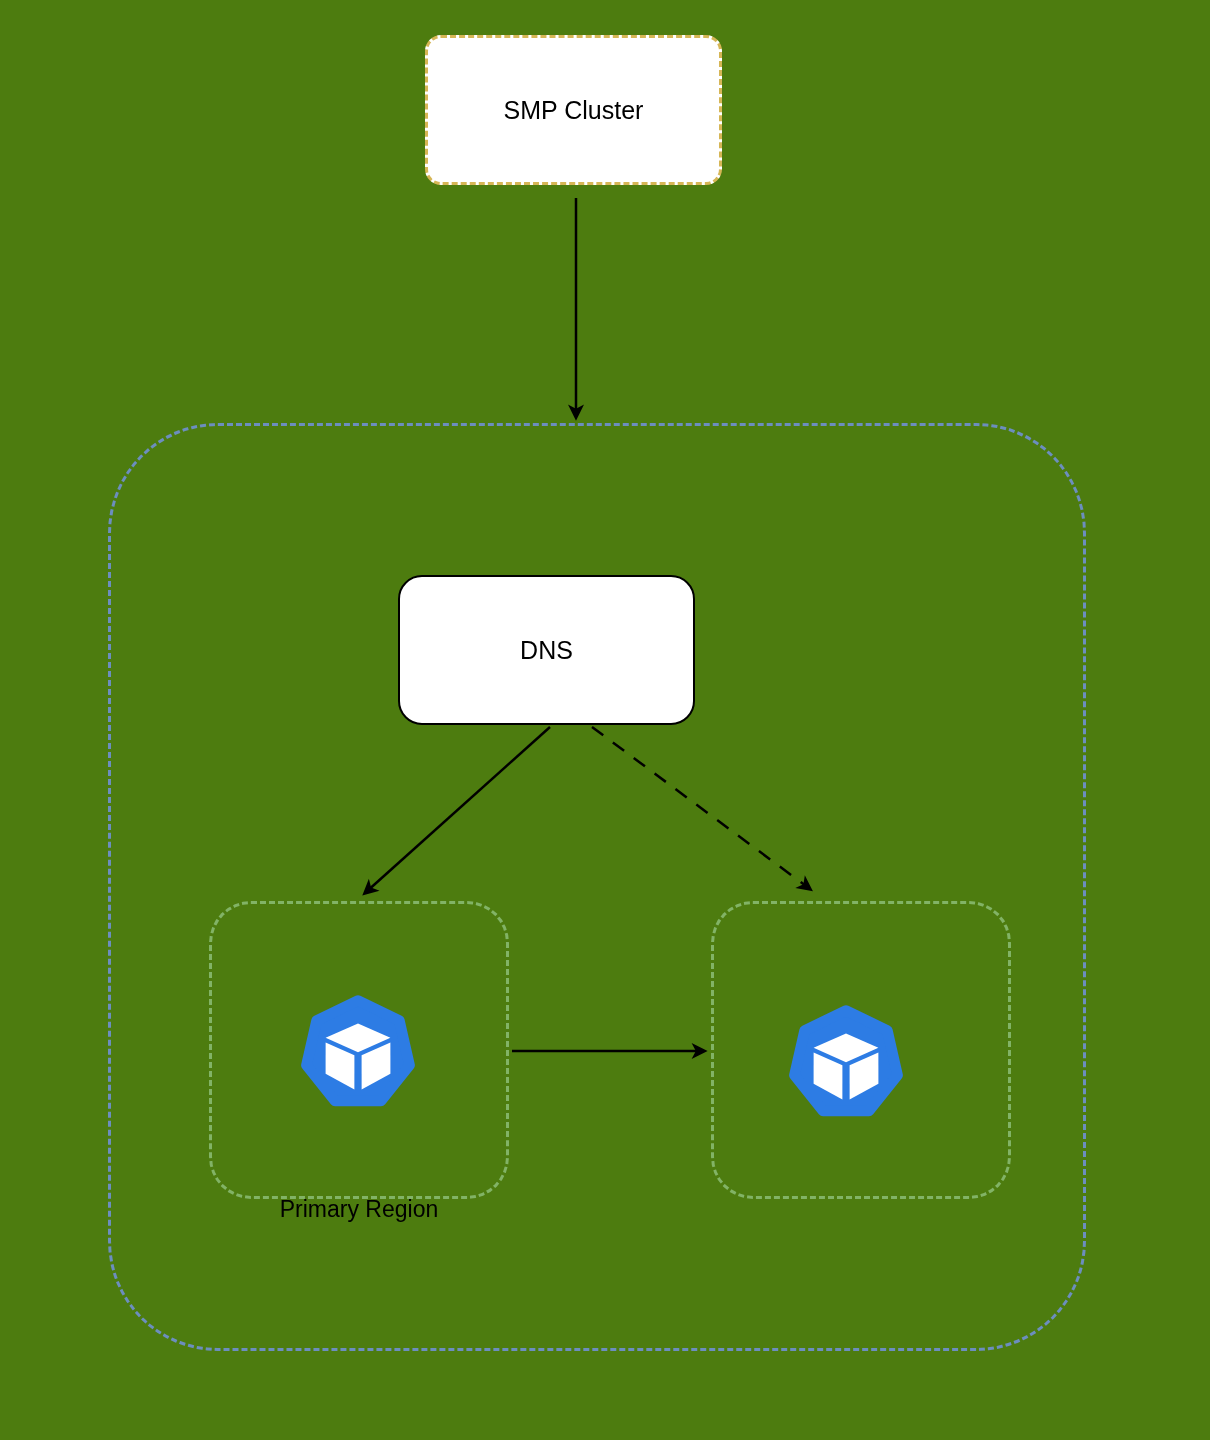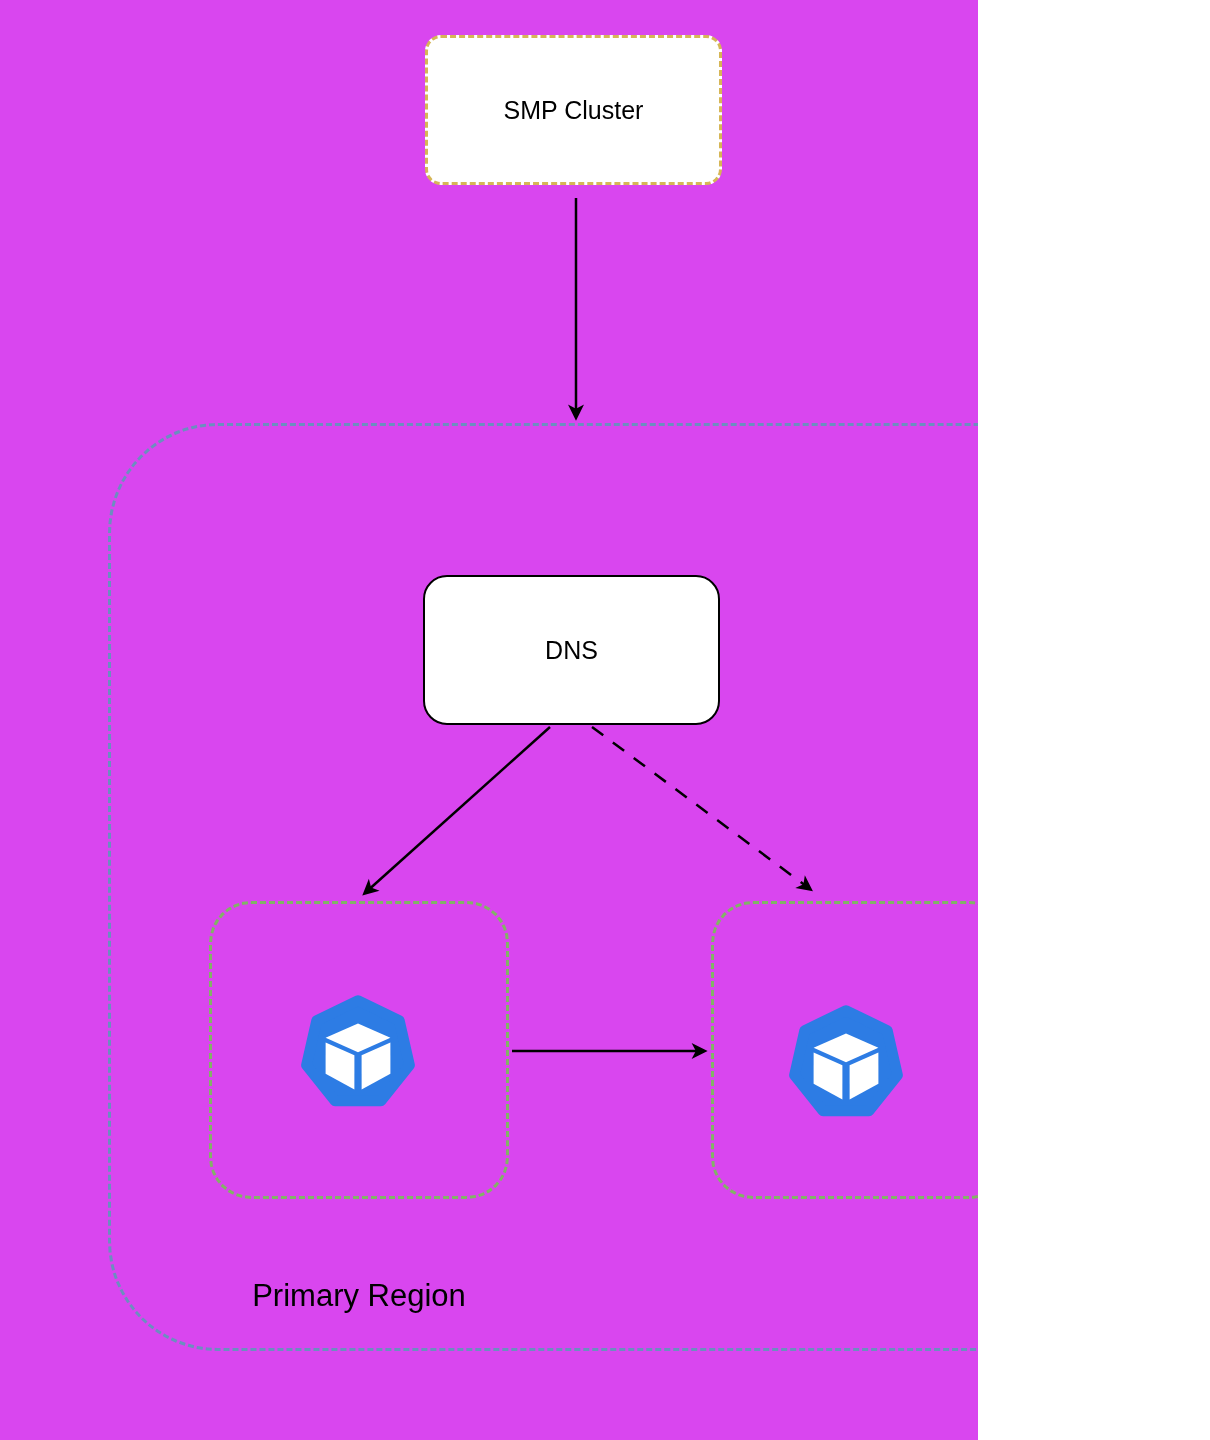--- a/index.html
+++ b/index.html
@@ -9,9 +9,9 @@
   }
   .canvas {
     position: relative;
-    width: 978px;
+    width: 1210px;
     height: 1440px;
-    background: #d946ef;
+    background: #4d7c0f;
     font-family: "Liberation Sans", sans-serif;
     color: #000000;
     overflow: hidden;

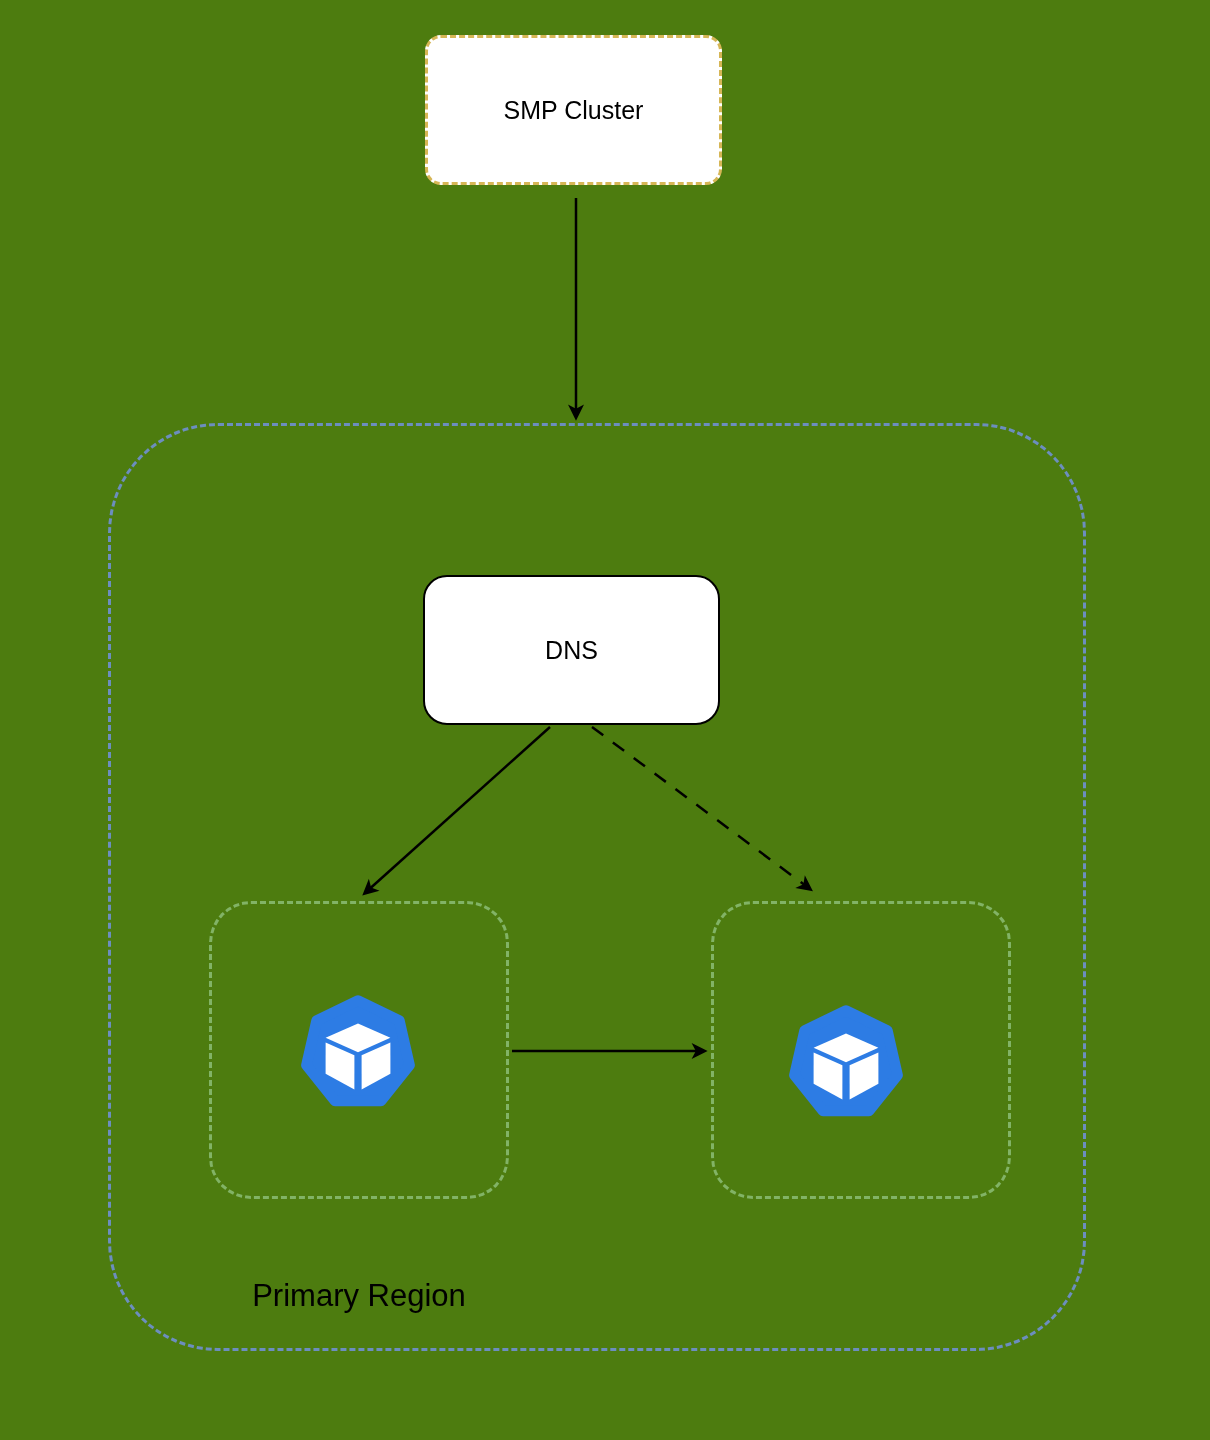--- a/index.html
+++ b/index.html
@@ -40,7 +40,7 @@
     background: transparent;
   }
   .dns-box {
-    left: 423px; top: 575px;
+    left: 398px; top: 575px;
     width: 297px; height: 150px;
     border: 2.5px solid #000000;
     border-radius: 24px;

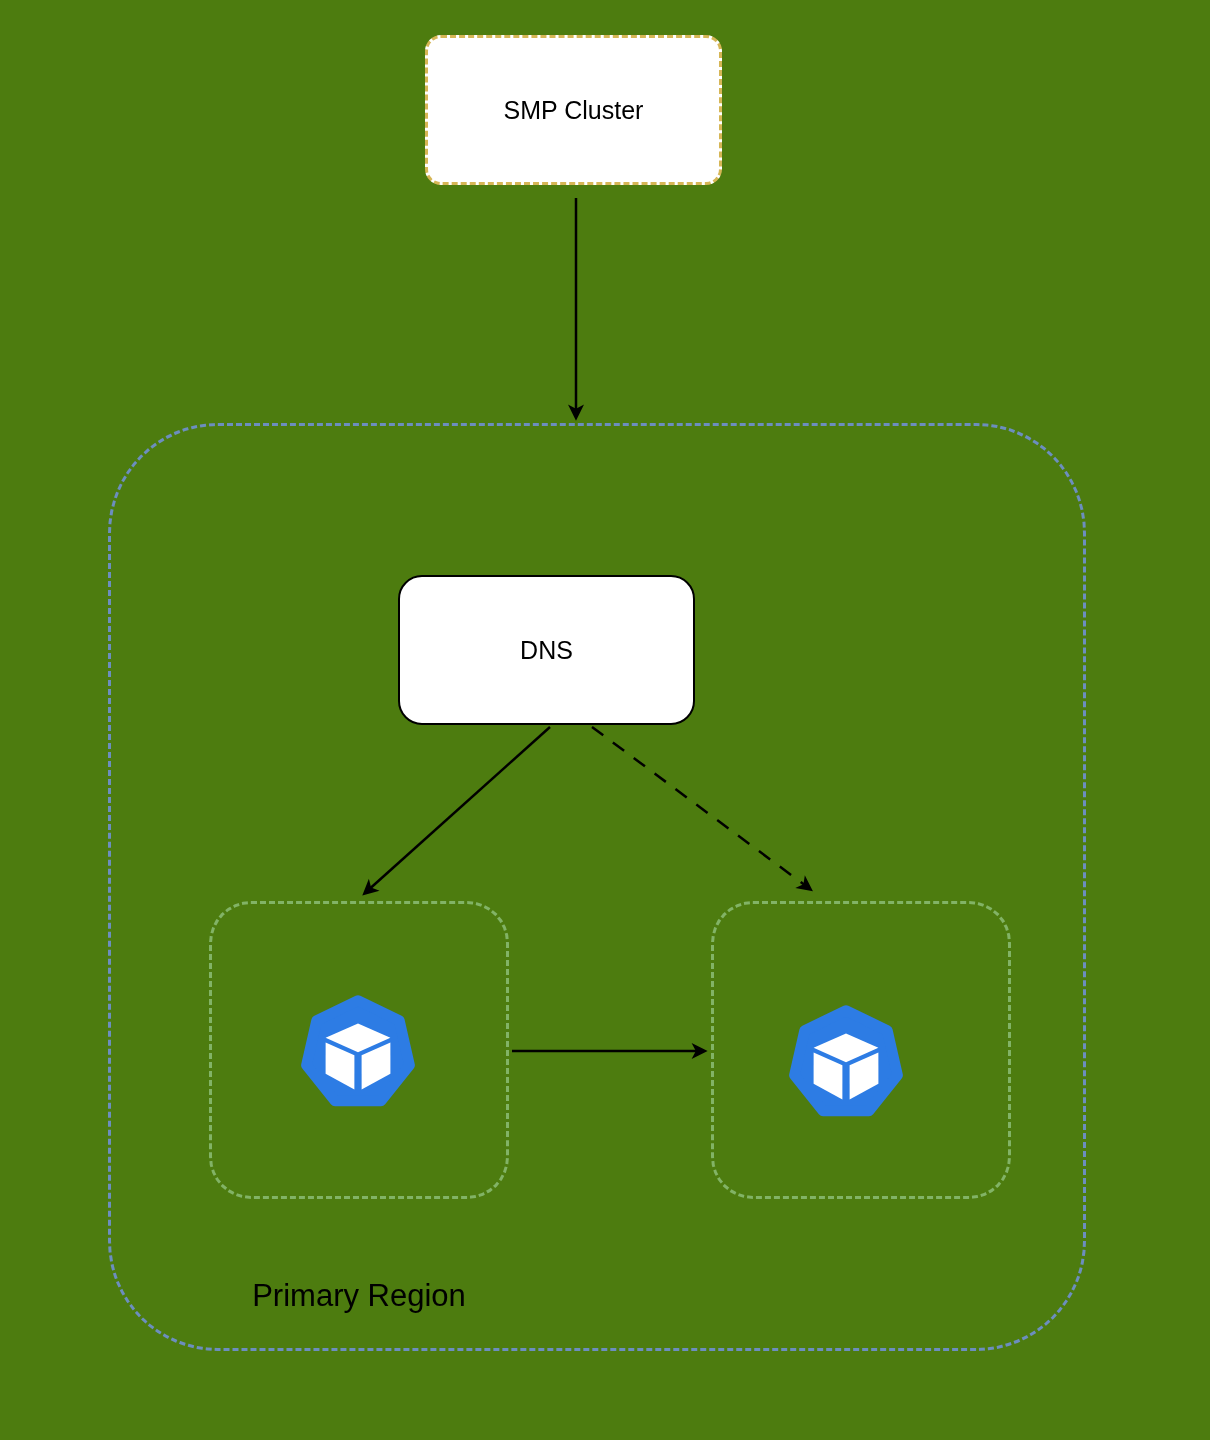--- a/index.html
+++ b/index.html
@@ -57,8 +57,8 @@
     position: absolute;
     width: 300px;
     text-align: center;
-    font-size: 31px;
-    top: 1278px;
+    font-size: 23px;
+    top: 1196px;
   }
   .primary-label { left: 209px; }
   .secondary-label { left: 711px; }

